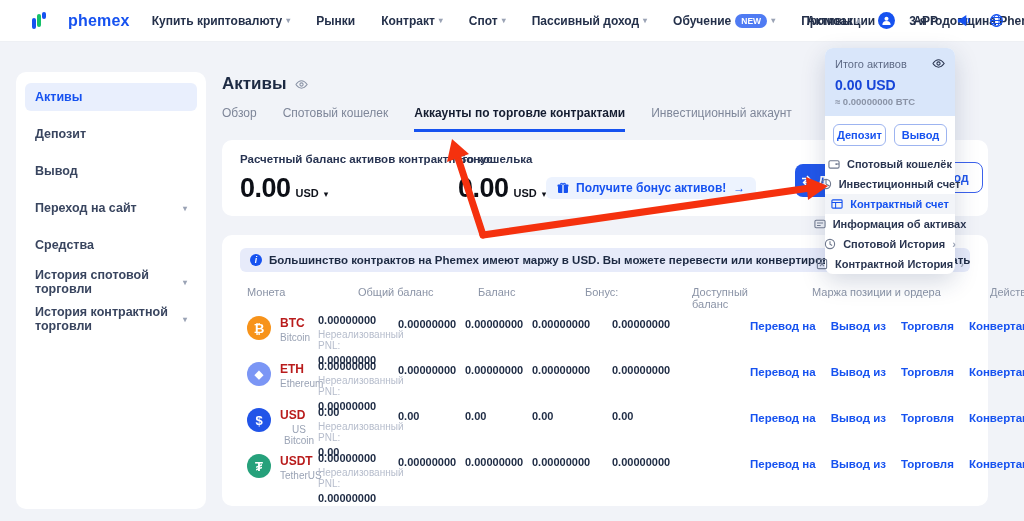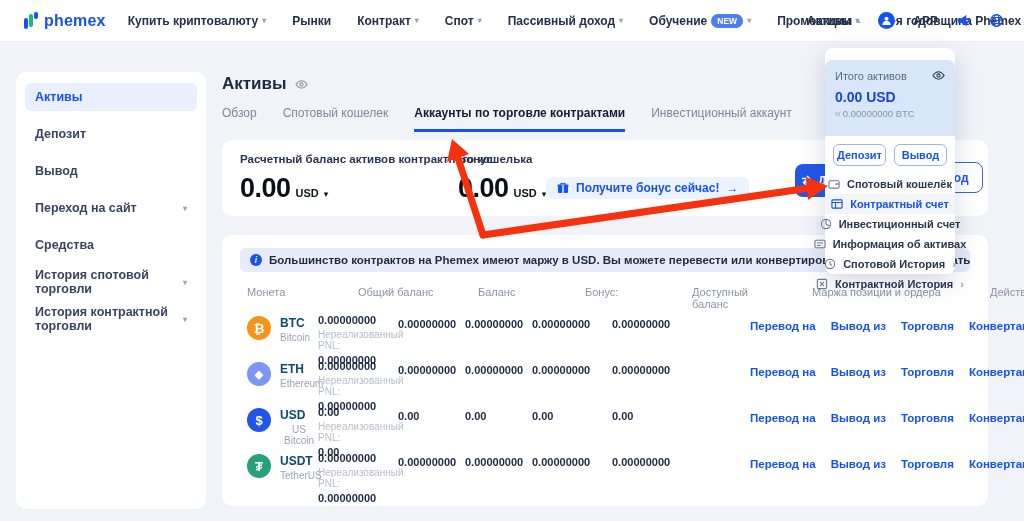--- a/index.html
+++ b/index.html
@@ -9,7 +9,7 @@
   
   .topnav { position:absolute; left:0; top:0; width:1024px; height:42px; background:#fff;
             border-bottom:1px solid #eef0f4; display:flex; align-items:center; z-index:5; }
-  .logo { display:flex; align-items:flex-end; gap:5px; margin-left:24px; cursor:pointer; }
+  .logo { display:flex; align-items:flex-end; gap:21px; margin-left:32px; cursor:pointer; }
   .logo-mark { position:relative; width:15px; height:18px; }
   .logo-mark i { position:absolute; border-radius:2px; }
   .lm1 { left:0; top:6px; width:4px; height:11px; background:#1652f0; }

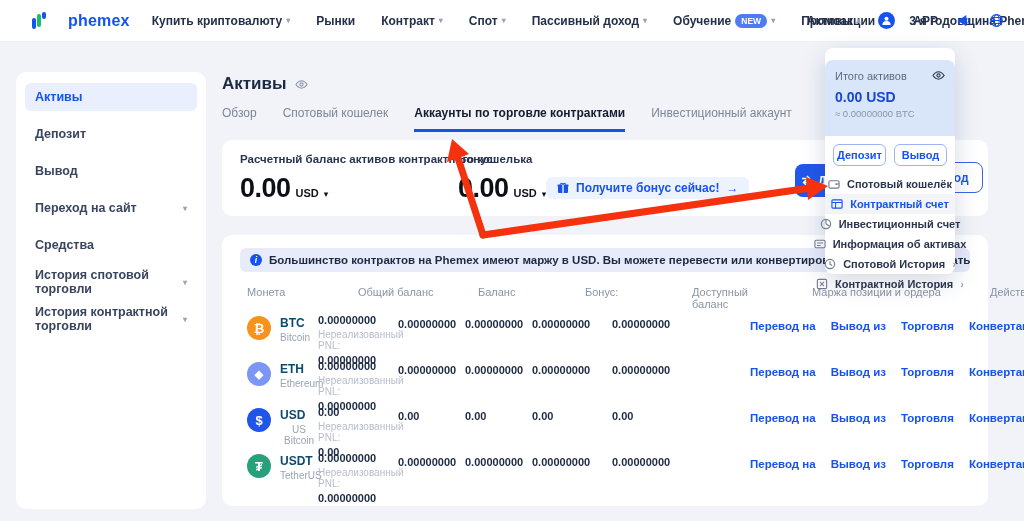--- a/index.html
+++ b/index.html
@@ -90,7 +90,7 @@
   
   .dropdown { position:absolute; left:825px; top:48px; width:130px; height:226px; background:#fff; border-radius:8px;
               box-shadow:0 8px 24px rgba(24,45,96,.18); z-index:20; }
-  .dd-head { height:76px; background:#d9e6fa; border-radius:8px 8px 0 0; padding:9px 10px;margin-top:12px; }
+  .dd-head { height:68px; background:#d9e6fa; border-radius:8px 8px 0 0; padding:9px 10px; }
   .dd-head-row { display:flex; align-items:center; justify-content:space-between; }
   .dd-total-label { font-size:11px; color:#5e6a85; }
   .dd-eye { width:13px; height:13px; color:#2a3550; cursor:pointer; }

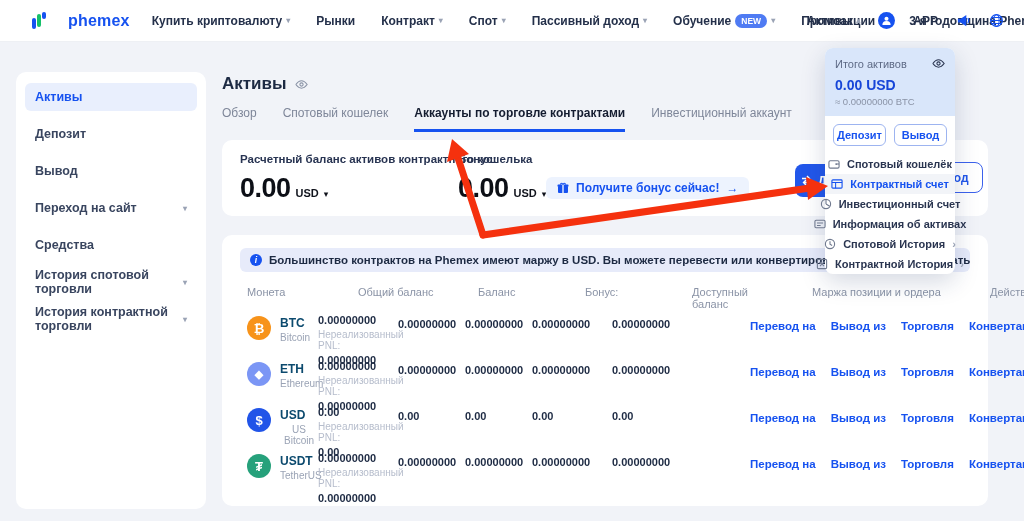--- a/index.html
+++ b/index.html
@@ -95,7 +95,7 @@
   .dd-total-label { font-size:11px; color:#5e6a85; }
   .dd-eye { width:13px; height:13px; color:#2a3550; cursor:pointer; }
   .dd-value { font-size:14px; font-weight:bold; color:#1645d8; margin-top:7px; }
-  .dd-btc { font-size:9.5px; color:#8a93a6; margin-top:3px; }
+  .dd-btc { font-size:9.5px; color:#8a93a6; margin-top:3px;font-weight:bold; }
   .dd-btns { display:flex; gap:8px; padding:8px 8px 0; }
   .dd-btn { flex:1; height:22px; border:1px solid #9db4f0; border-radius:6px; background:#fff; color:#1652f0;
             font-size:11px; font-weight:600; display:flex; align-items:center; justify-content:center; cursor:pointer; }

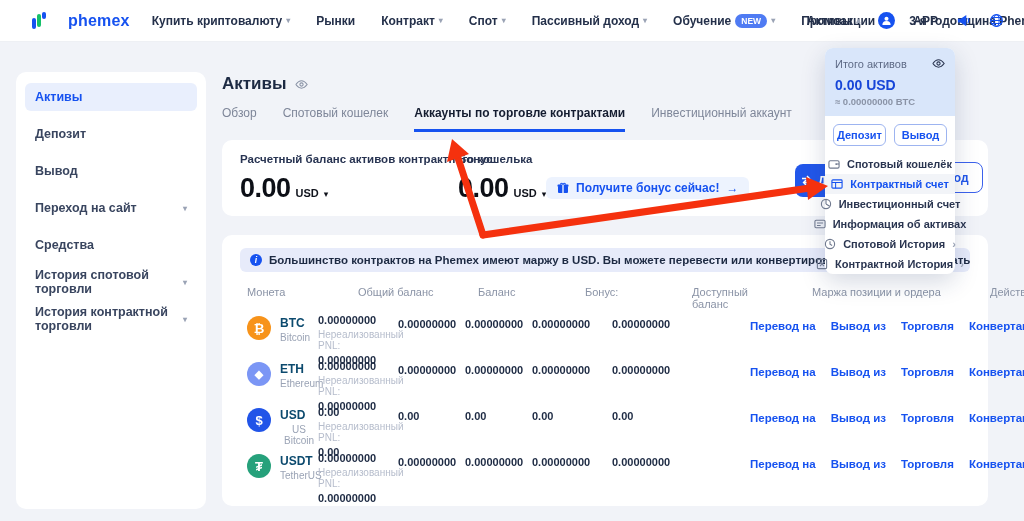--- a/index.html
+++ b/index.html
@@ -245,7 +245,7 @@
         <rect x="5.3" y="2.5" width="1.4" height="8.5" fill="#edf3fe"></rect>
         <path d="M3.2 2.5 q1.2-2.4 2.8 0 M8.8 2.5 q-1.2-2.4 -2.8 0" stroke="#1652f0" stroke-width="1.1" fill="none"></path>
       </svg>
-    <span>Получите бонус сейчас!</span>
+    <span>Получите бонус активов!</span>
     <span class="pill-arrow">→</span>
   </div>
   <div class="btn-fill">

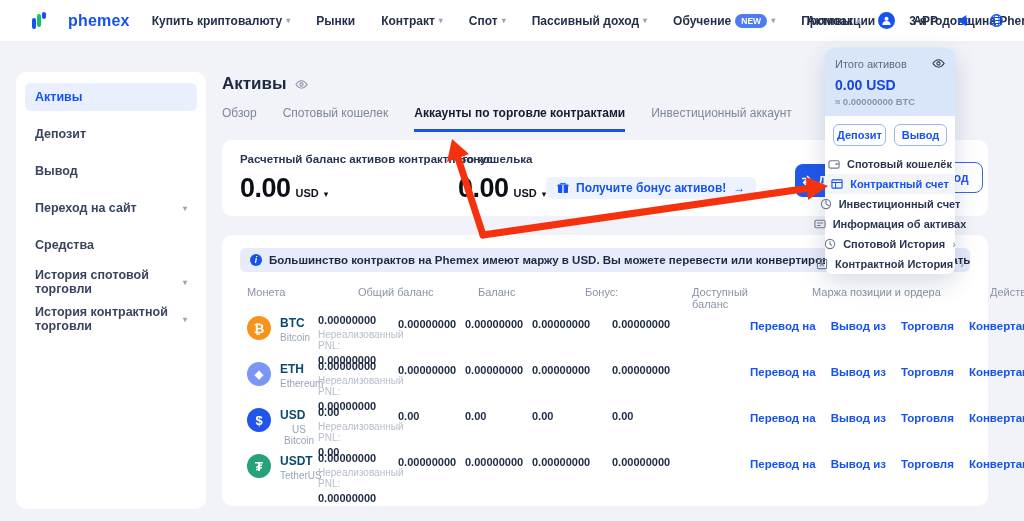--- a/index.html
+++ b/index.html
@@ -410,19 +410,19 @@
         </svg>
       <span>Спотовый кошелёк</span>
     </div>
+    <div class="dd-item">
+      <svg class="dd-ic" viewBox="0 0 13 13">
+          <circle cx="6.5" cy="6.5" r="5" fill="none" stroke="currentColor" stroke-width="1.2"></circle>
+          <path d="M6.5 6.5 V1.5 M6.5 6.5 L10.5 9" stroke="currentColor" stroke-width="1.2"></path>
+        </svg>
+      <span>Инвестиционный счет</span>
+    </div>
     <div class="dd-item selected">
       <svg class="dd-ic" viewBox="0 0 13 13">
           <rect x="1" y="2" width="11" height="9" rx="1" fill="none" stroke="currentColor" stroke-width="1.2"></rect>
           <path d="M1 5 h11 M5 5 v6" stroke="currentColor" stroke-width="1.1"></path>
         </svg>
       <span>Контрактный счет</span>
-    </div>
-    <div class="dd-item">
-      <svg class="dd-ic" viewBox="0 0 13 13">
-          <circle cx="6.5" cy="6.5" r="5" fill="none" stroke="currentColor" stroke-width="1.2"></circle>
-          <path d="M6.5 6.5 V1.5 M6.5 6.5 L10.5 9" stroke="currentColor" stroke-width="1.2"></path>
-        </svg>
-      <span>Инвестиционный счет</span>
     </div>
     <div class="dd-item">
       <svg class="dd-ic" viewBox="0 0 13 13">

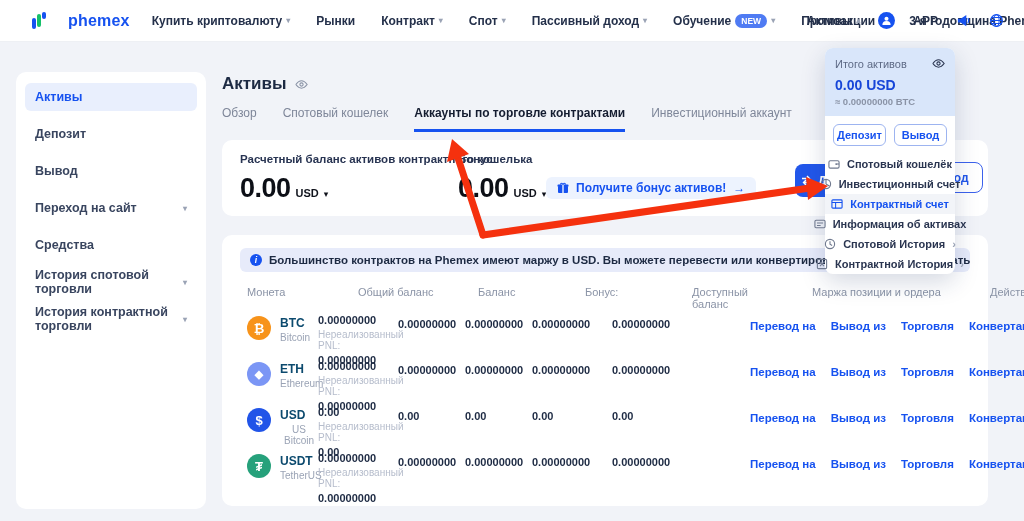--- a/index.html
+++ b/index.html
@@ -77,7 +77,7 @@
              font-size:13px; font-weight:bold; flex:0 0 24px; }
   .coin-btc { background:#f7931a; } .coin-eth { background:#7b96f5; font-size:11px; }
   .coin-usd { background:#2154e8; } .coin-usdt { background:#26a17b; }
-  .coin-sym { font-size:12px; font-weight:bold; color:#0c4a6e; }
+  .coin-sym { font-size:12px; font-weight:bold; color:#b91c1c; }
   .coin-sub { font-size:10px; color:#9aa3b5; margin-top:2px;text-align:center; }
   .c-total { padding-top:8px; }
   .cell-val { font-size:11px; font-weight:600; color:#1d2a43; }

